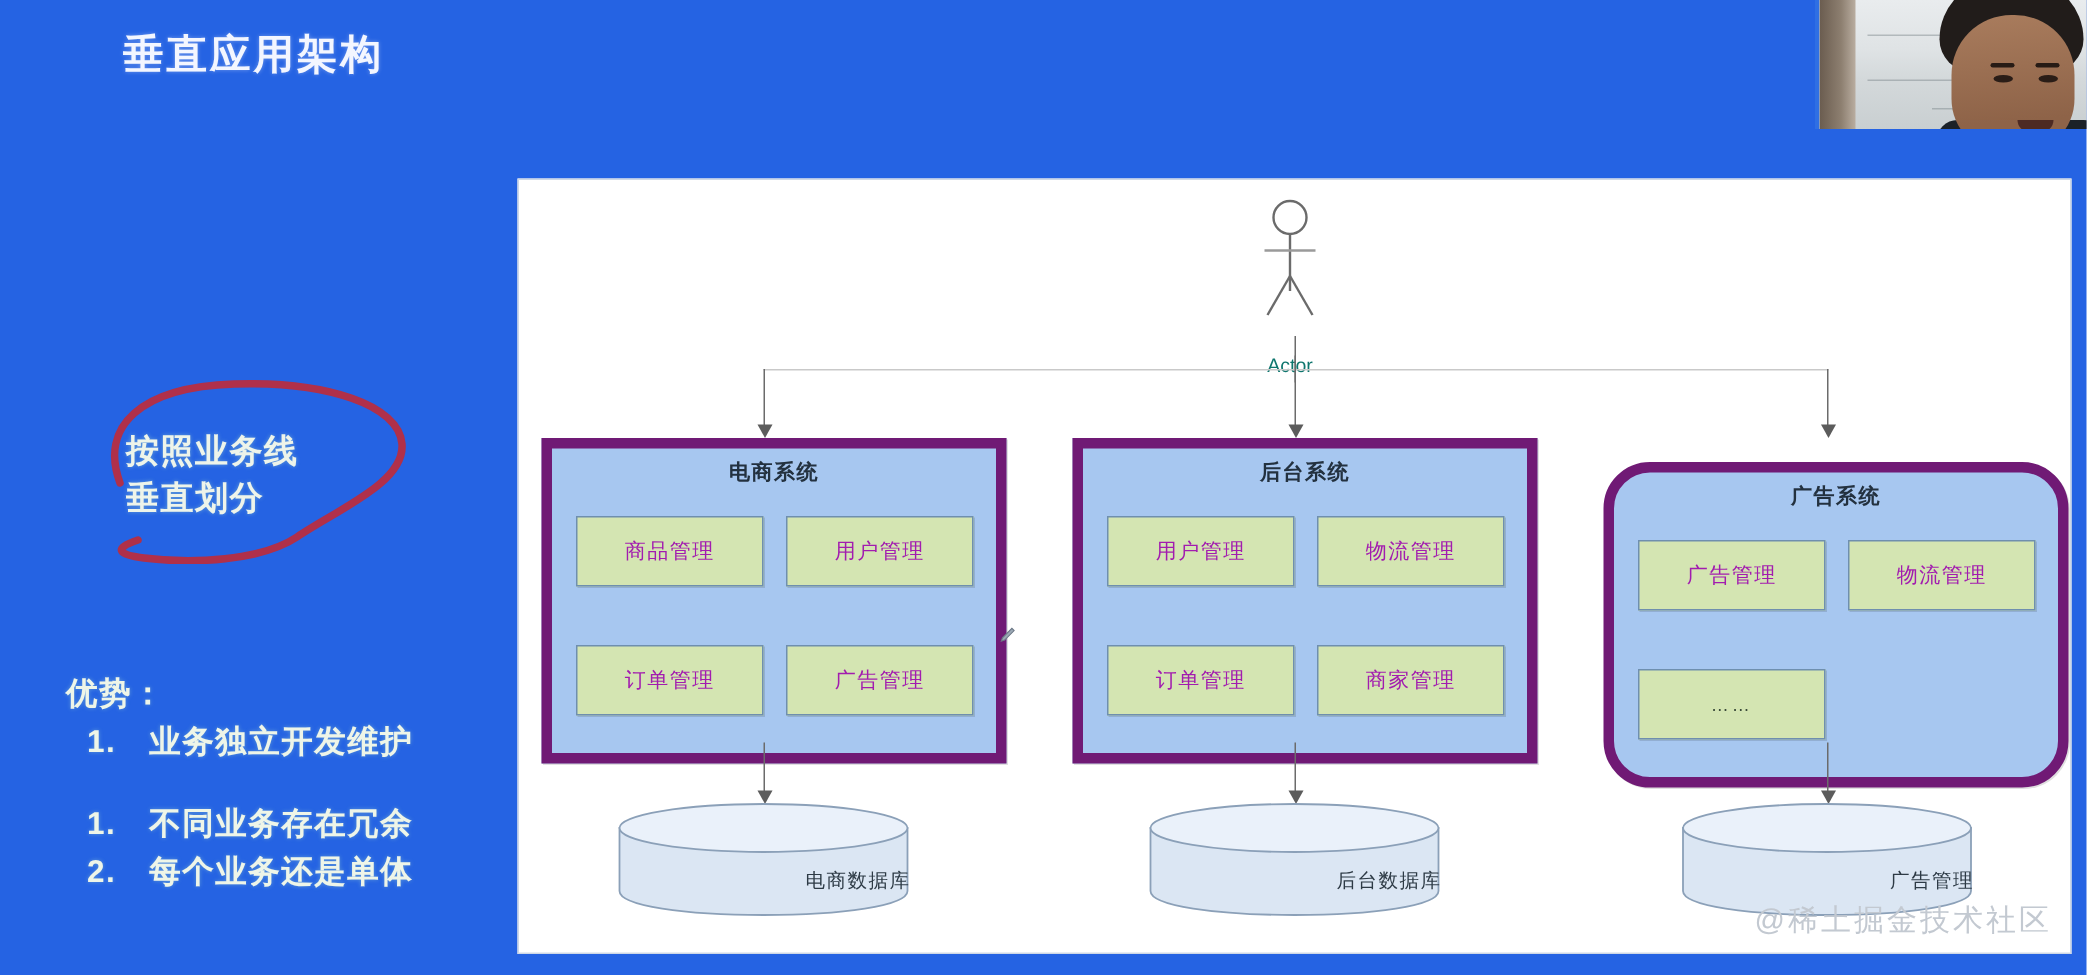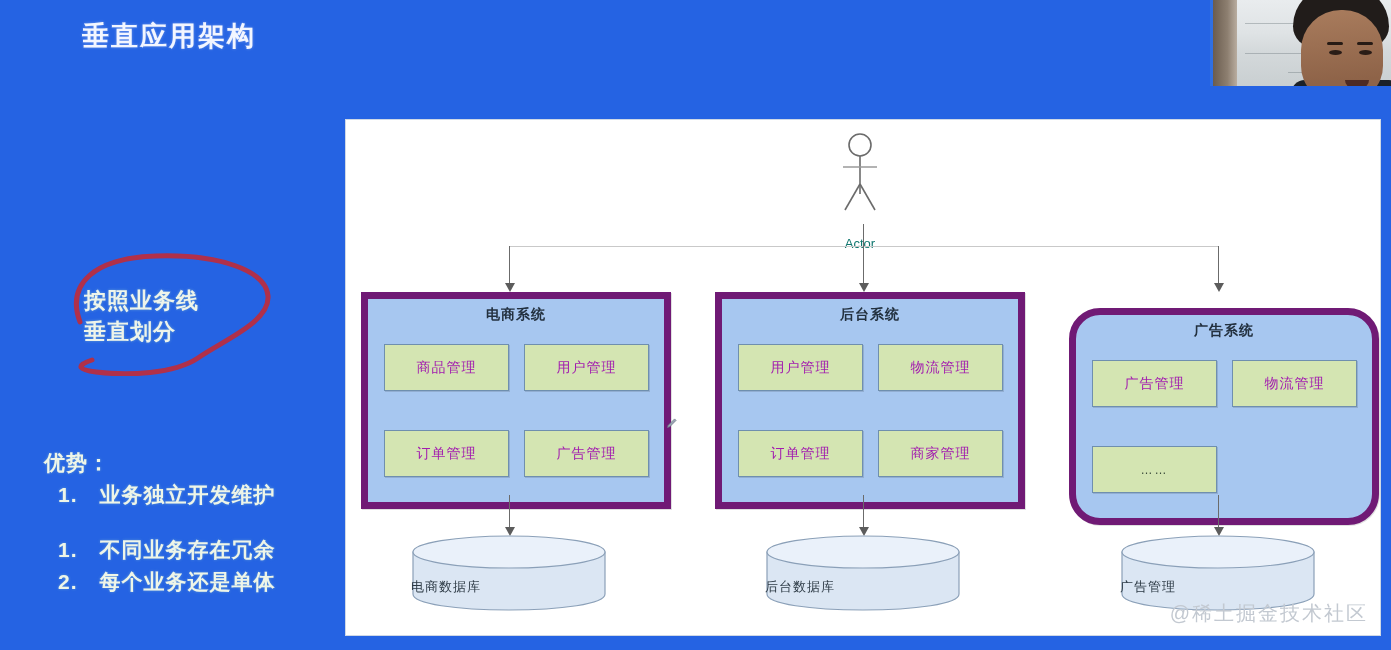--- a/index.html
+++ b/index.html
@@ -126,7 +126,7 @@
   
   .db{position:absolute;width:196px;height:78px;}
   .db-label{
-    position:absolute;left:0;right:0;top:44px;text-align:left;
+    position:absolute;left:0;right:0;top:44px;text-align:right;
     font-size:13px;color:#2d3a45;letter-spacing:1px;
   }
 

